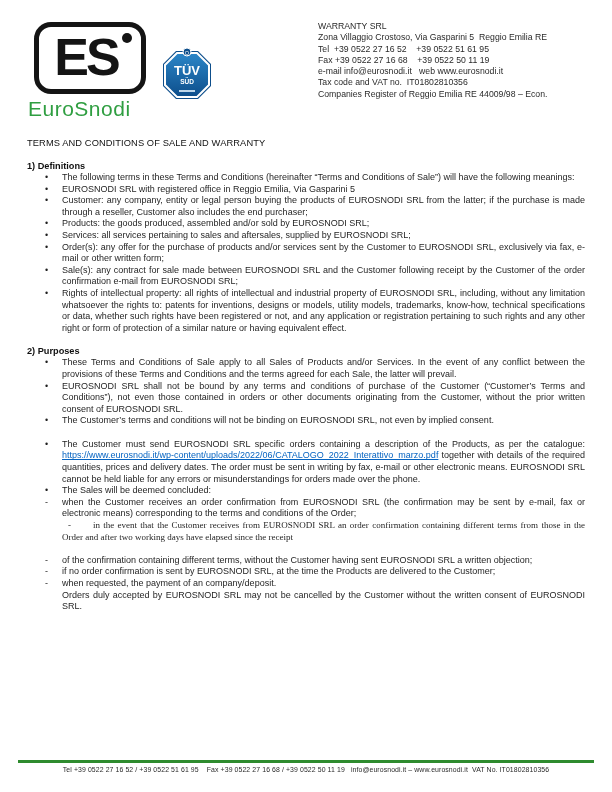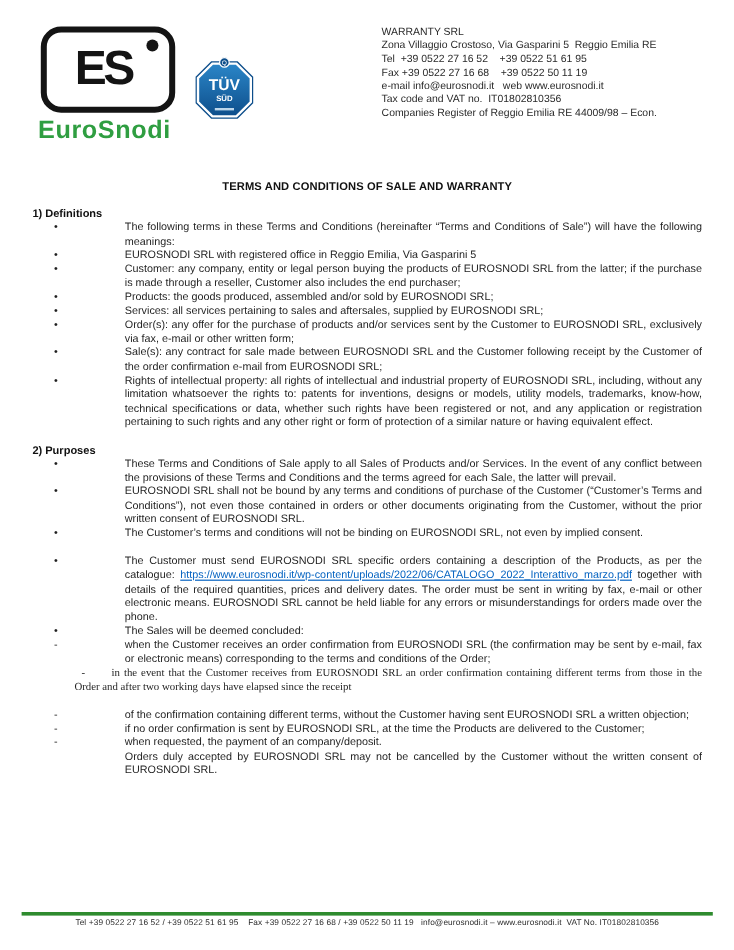--- a/index.html
+++ b/index.html
@@ -24,7 +24,7 @@
     display:flex;align-items:center;justify-content:center;
   }
   .es-text{
-    font-size:40px;font-weight:bold;letter-spacing:-3px;
+    font-size:52px;font-weight:bold;letter-spacing:-3px;
     color:#141414;transform:translate(-4px,-1px);
   }
   .es-dot{

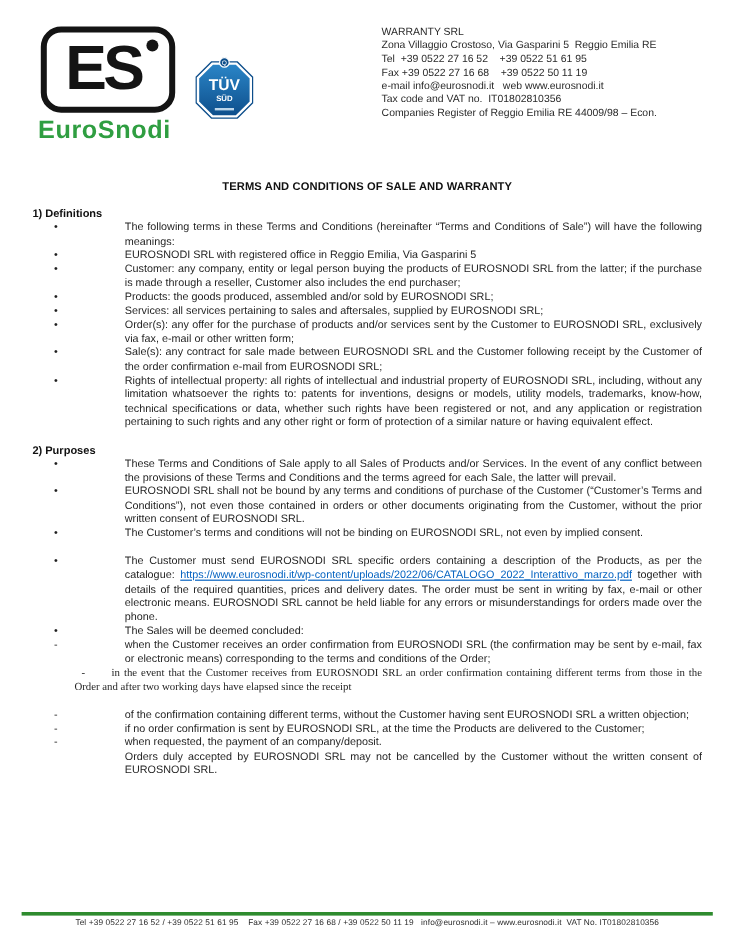--- a/index.html
+++ b/index.html
@@ -33,8 +33,8 @@
     background:#141414;
   }
   .brand-name{
-    margin-top:3px;text-align:center;width:118px;
-    font-size:21px;font-weight:bold;letter-spacing:0.5px;
+    margin-top:3px;width:118px;
+    font-size:21px;font-weight:normal;letter-spacing:0.5px;
   }
   
   .tuv-badge{position:absolute;left:159px;top:47px;width:56px;height:60px;}

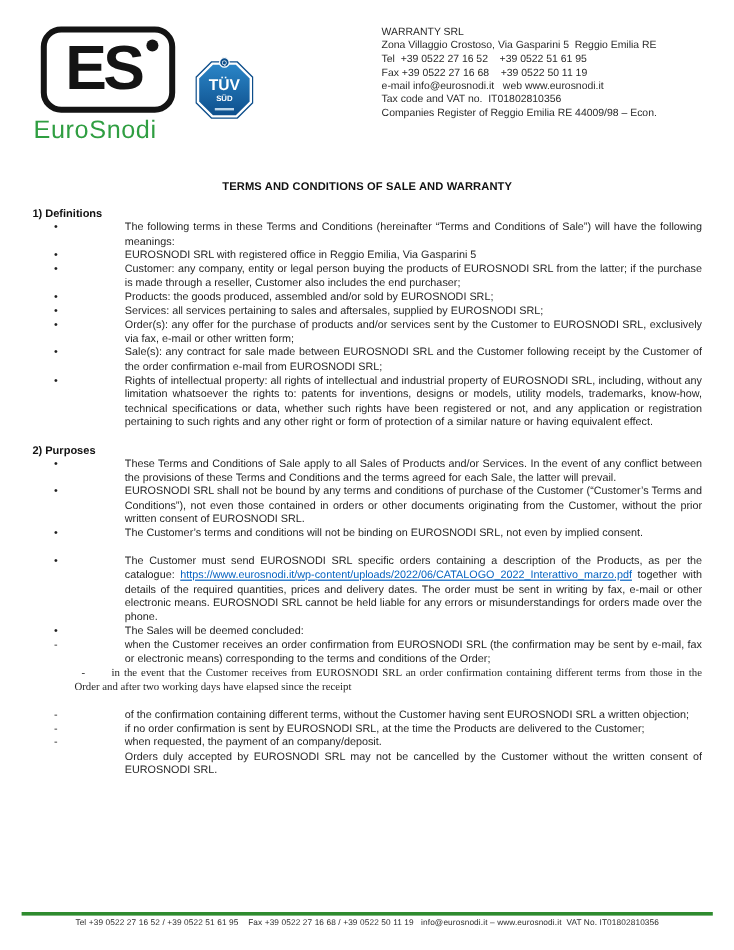--- a/index.html
+++ b/index.html
@@ -46,8 +46,8 @@
   
   .content{position:absolute;left:27px;top:138px;width:558px;}
   .doc-title{
-    text-align:center;font-size:9.3px;font-weight:bold;
-    color:#111;margin:12px 0 13px 0;letter-spacing:0.1px;
+    font-size:9.3px;font-weight:normal;
+    color:#111;margin:0 0 13px 0;letter-spacing:0.1px;
   }
   .section-heading{
     font-size:9.2px;font-weight:bold;color:#111;

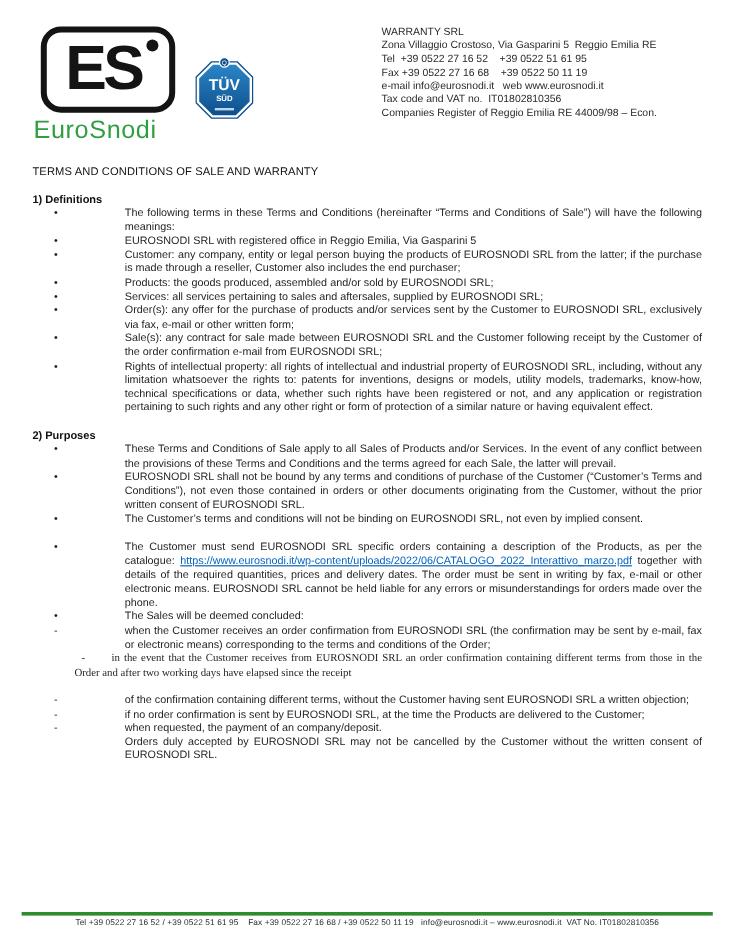--- a/index.html
+++ b/index.html
@@ -57,7 +57,7 @@
   .section:first-of-type{margin-top:11px;}
   .item{display:flex;font-size:9px;line-height:11.6px;}
   .item .marker{flex:0 0 auto;width:17px;margin-left:18px;color:#1f1f1f;}
-  .item .txt{flex:1;text-align:justify;margin-left:42px;}
+  .item .txt{flex:1;text-align:justify;}
   .item-subdash{
     font-size:9px;line-height:11.6px;
     padding-left:35px;text-indent:6px;text-align:justify;font-family:Liberation Serif, serif;

